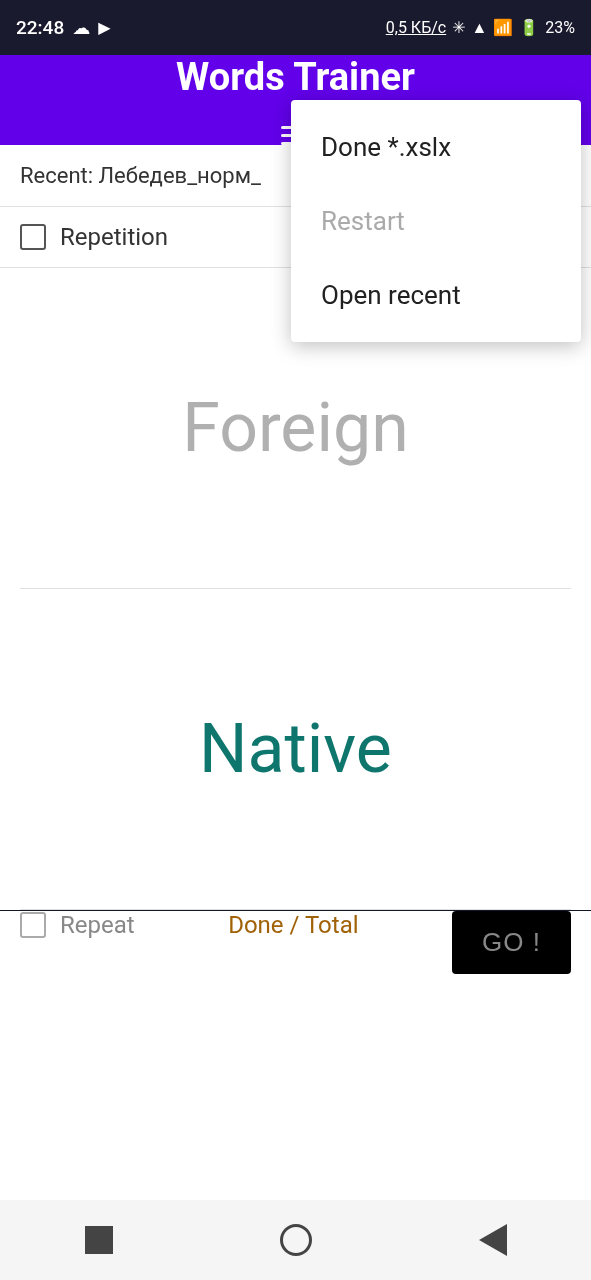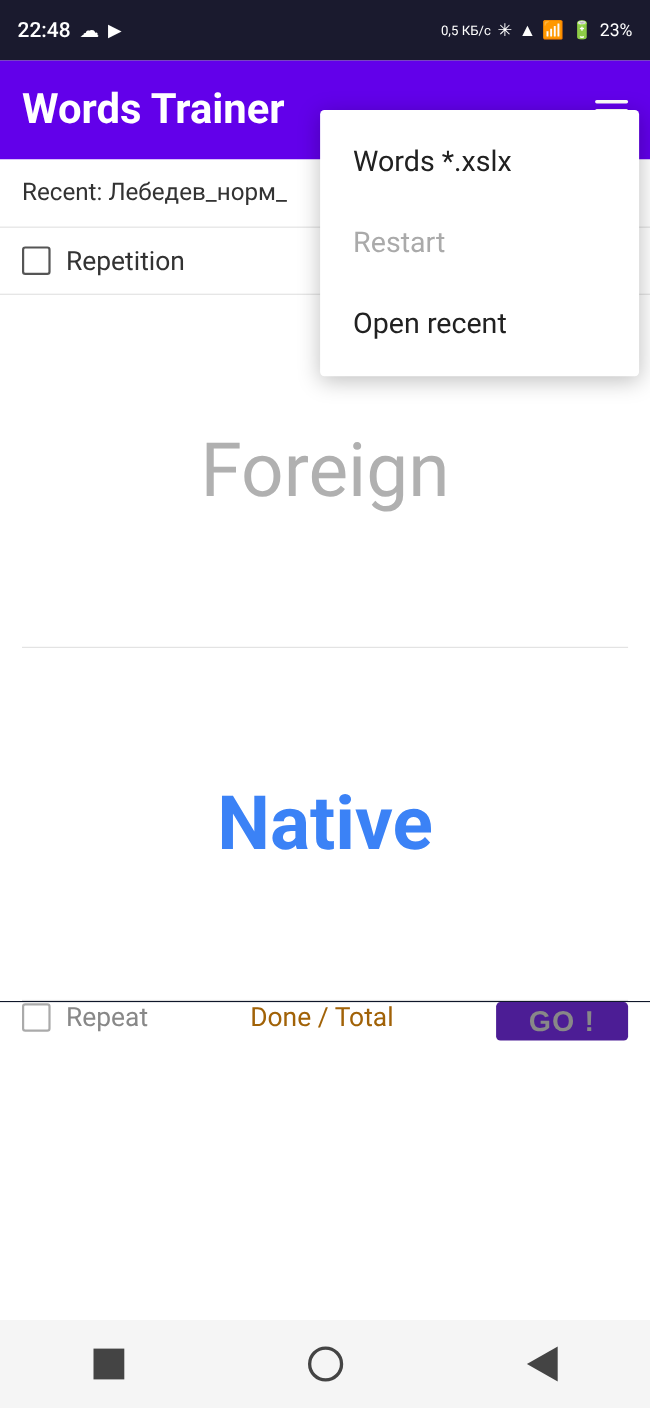--- a/index.html
+++ b/index.html
@@ -259,7 +259,7 @@
     <span style="font-size:16px;">▶</span>
   </div>
   <div class="status-right">
-    <span style="font-size:12px;">0,5 КБ/с</span>
+    <span style="font-size:16px;text-decoration:underline;">0,5 КБ/с</span>
     <span>✳</span>
     <span>▲</span>
     <span>📶</span>

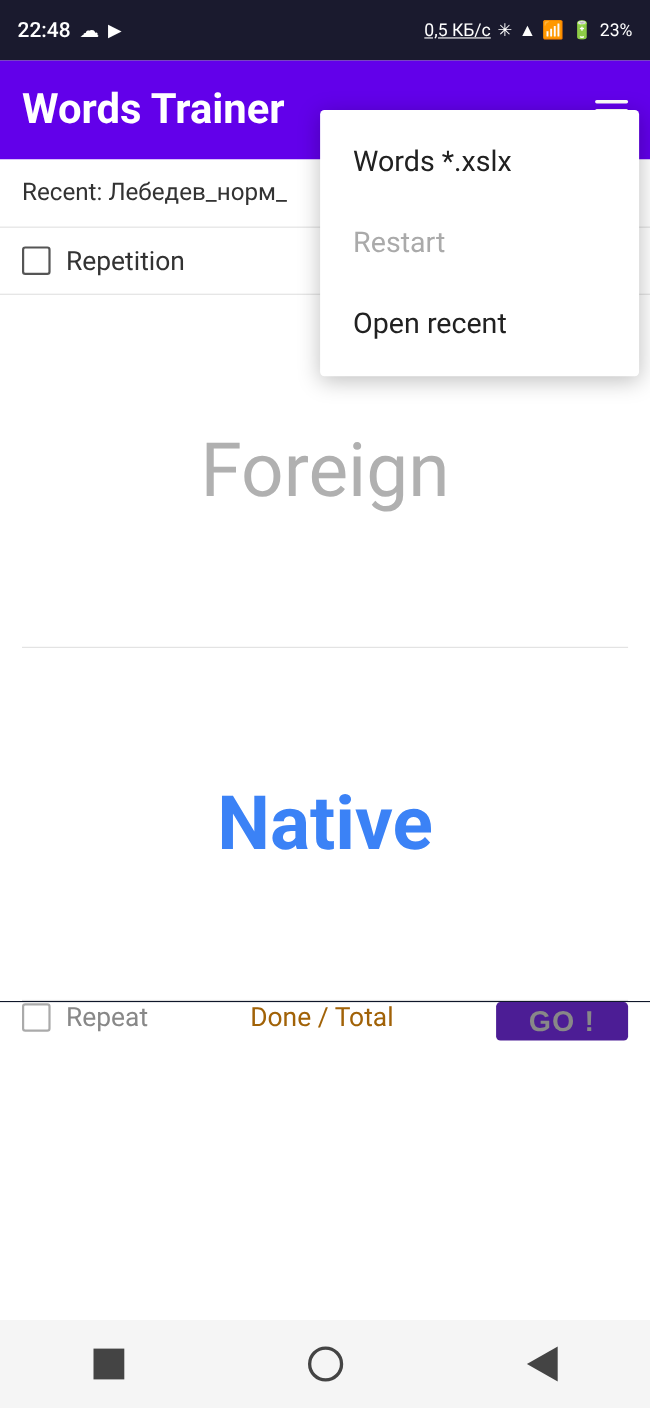--- a/index.html
+++ b/index.html
@@ -51,6 +51,7 @@
       align-items: center;
       padding: 0 20px;
       justify-content: space-between;
+      flex-direction: column;
     }
     .app-title {
       color: white;

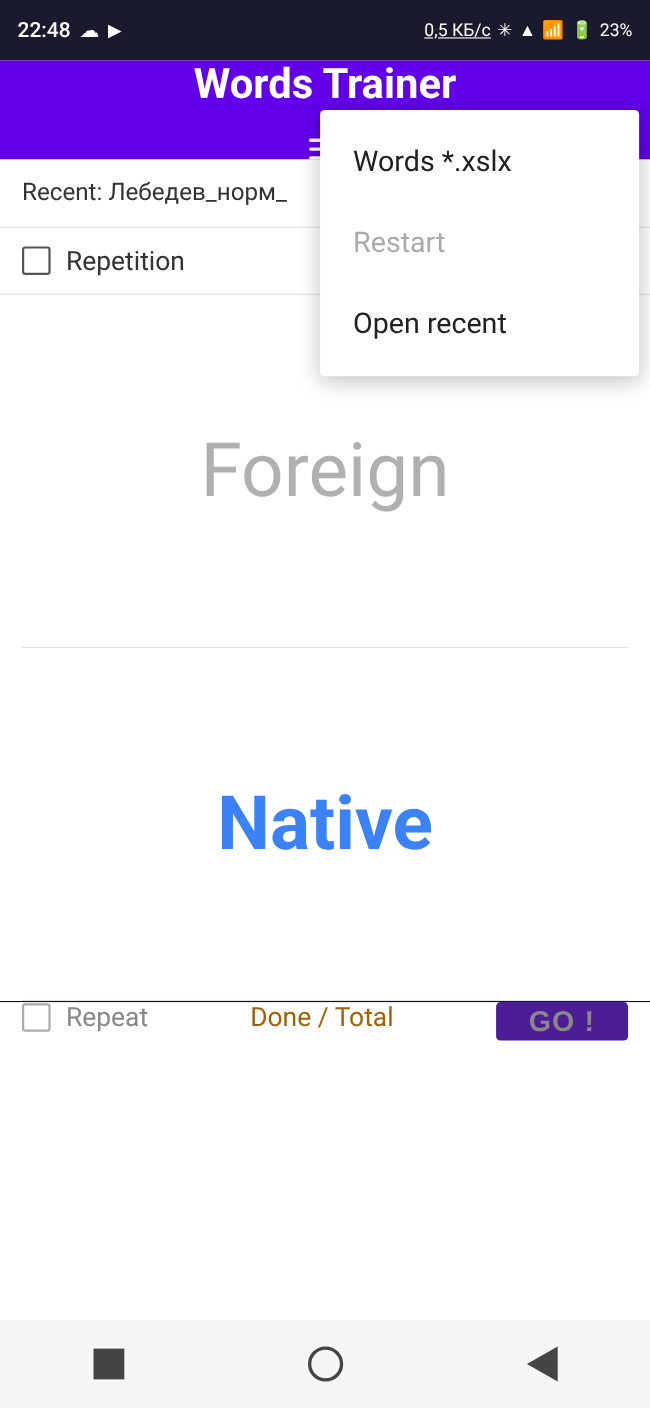--- a/index.html
+++ b/index.html
@@ -279,7 +279,7 @@
 </div>
 
 <div class="dropdown-menu">
-  <div class="dropdown-item">Words *.xslx</div>
+  <div class="dropdown-item">Done *.xslx</div>
   <div class="dropdown-item disabled">Restart</div>
   <div class="dropdown-item">Open recent</div>
 </div>

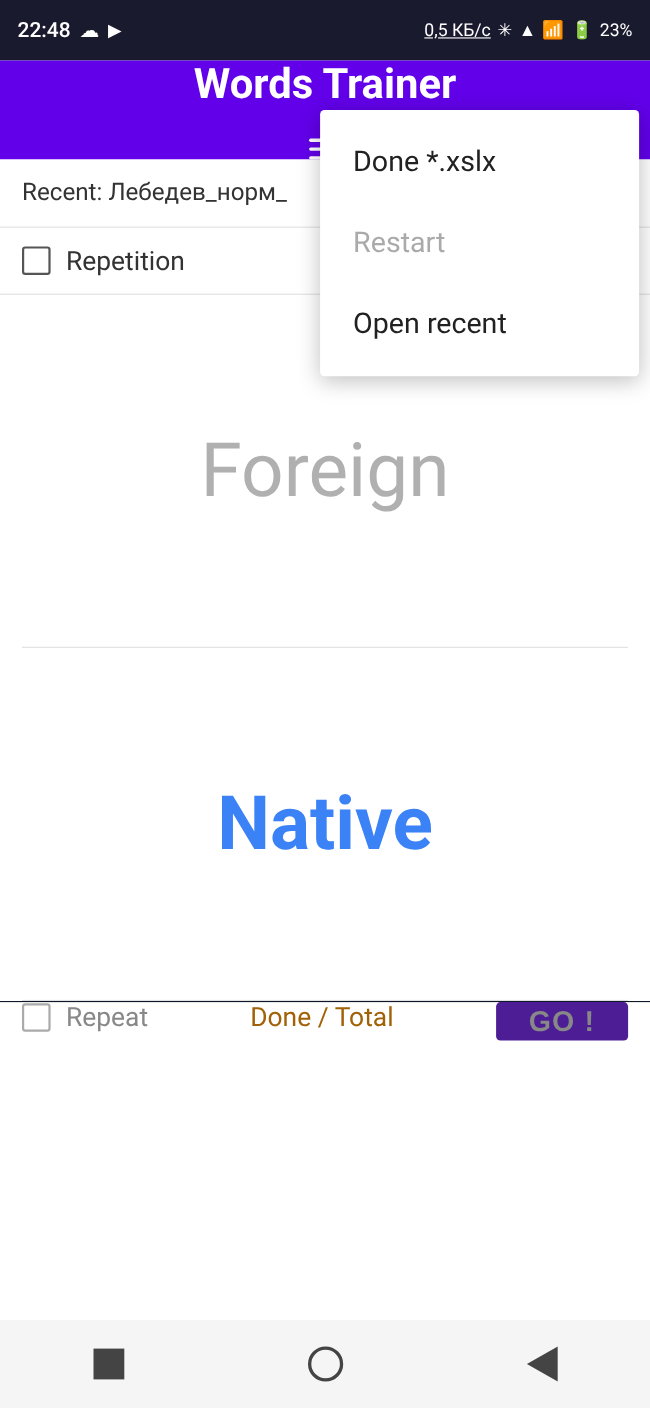--- a/index.html
+++ b/index.html
@@ -158,8 +158,8 @@
     }
     .word-native {
       font-size: 68px;
-      color: #3b82f6;
-      font-weight: bold;
+      color: #0f766e;
+      font-weight: normal;
     }
 
     .divider-bottom {

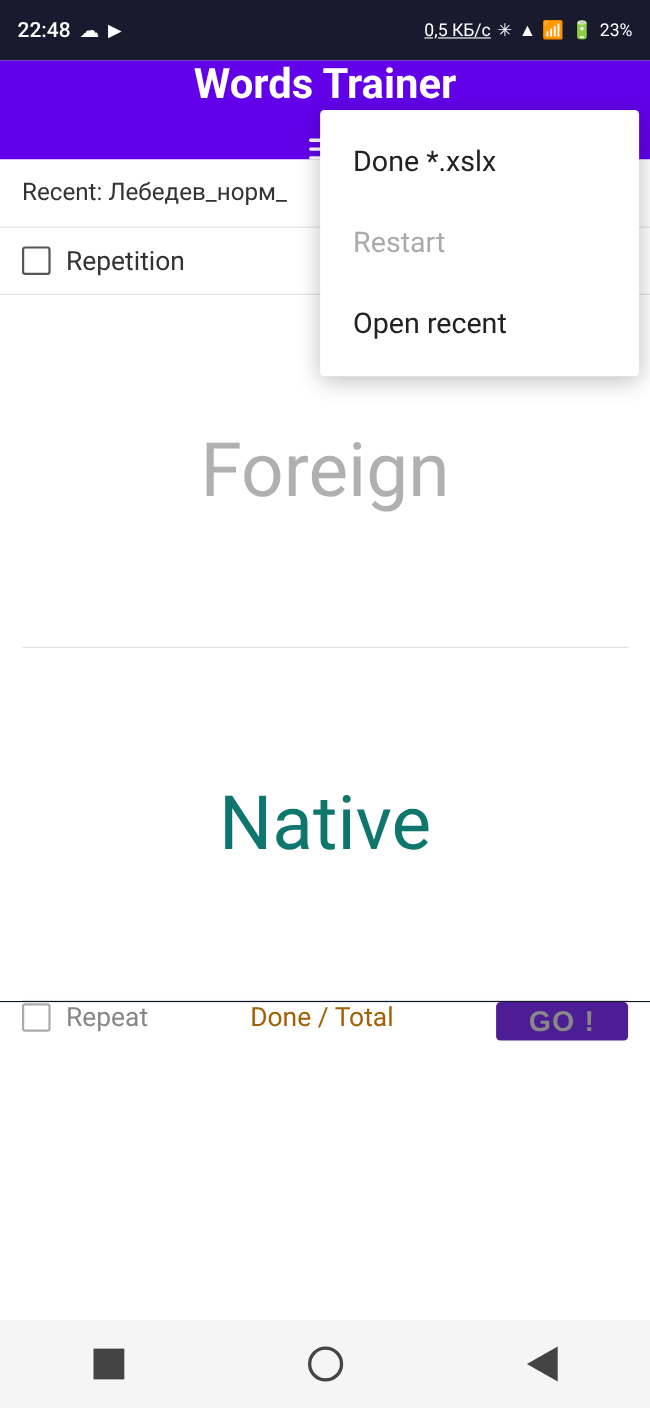--- a/index.html
+++ b/index.html
@@ -199,13 +199,13 @@
       color: #a16207;
     }
     .go-button {
-      background: #4c1d95;
+      background: #000000;
       color: #888;
       border: none;
       border-radius: 4px;
-      padding: 2px 30px;
+      padding: 16px 30px;
       font-size: 26px;
-      font-weight: bold;
+      font-weight: normal;
       cursor: pointer;
       letter-spacing: 1px;
     }

